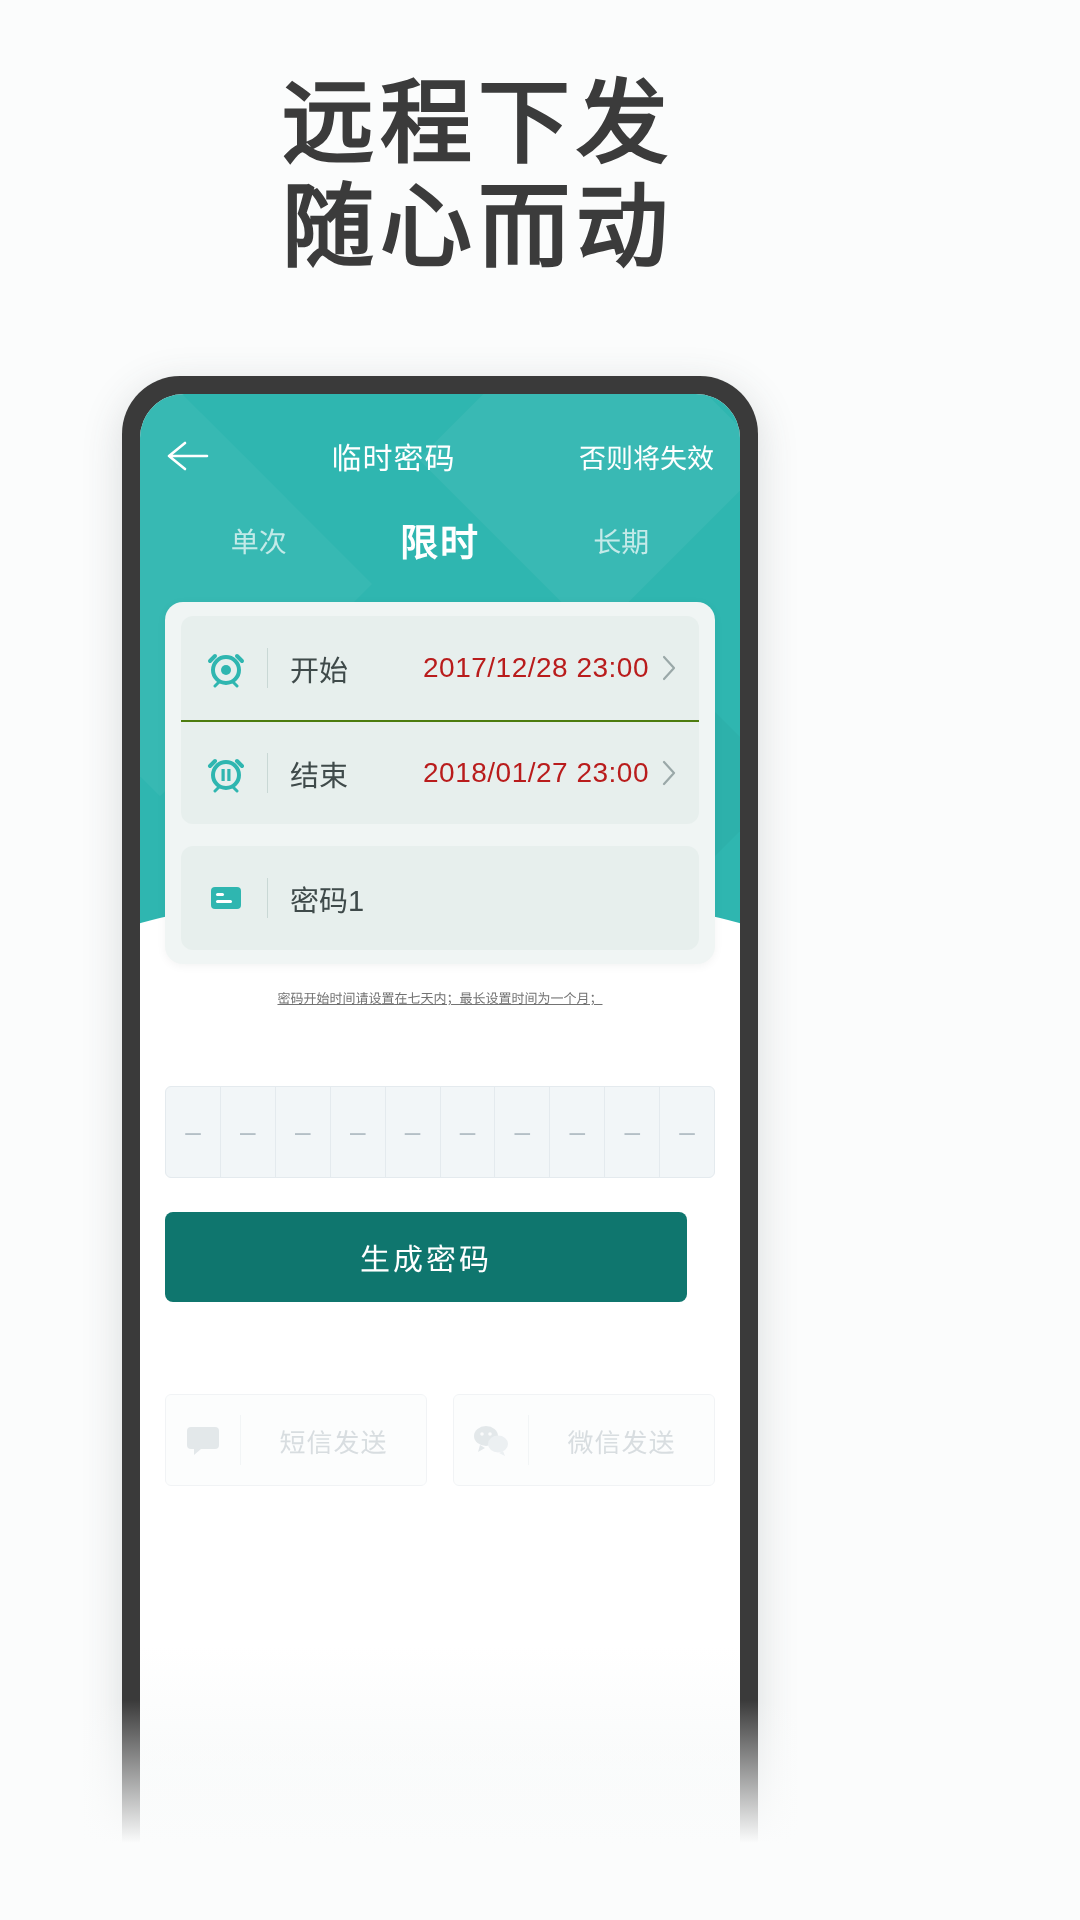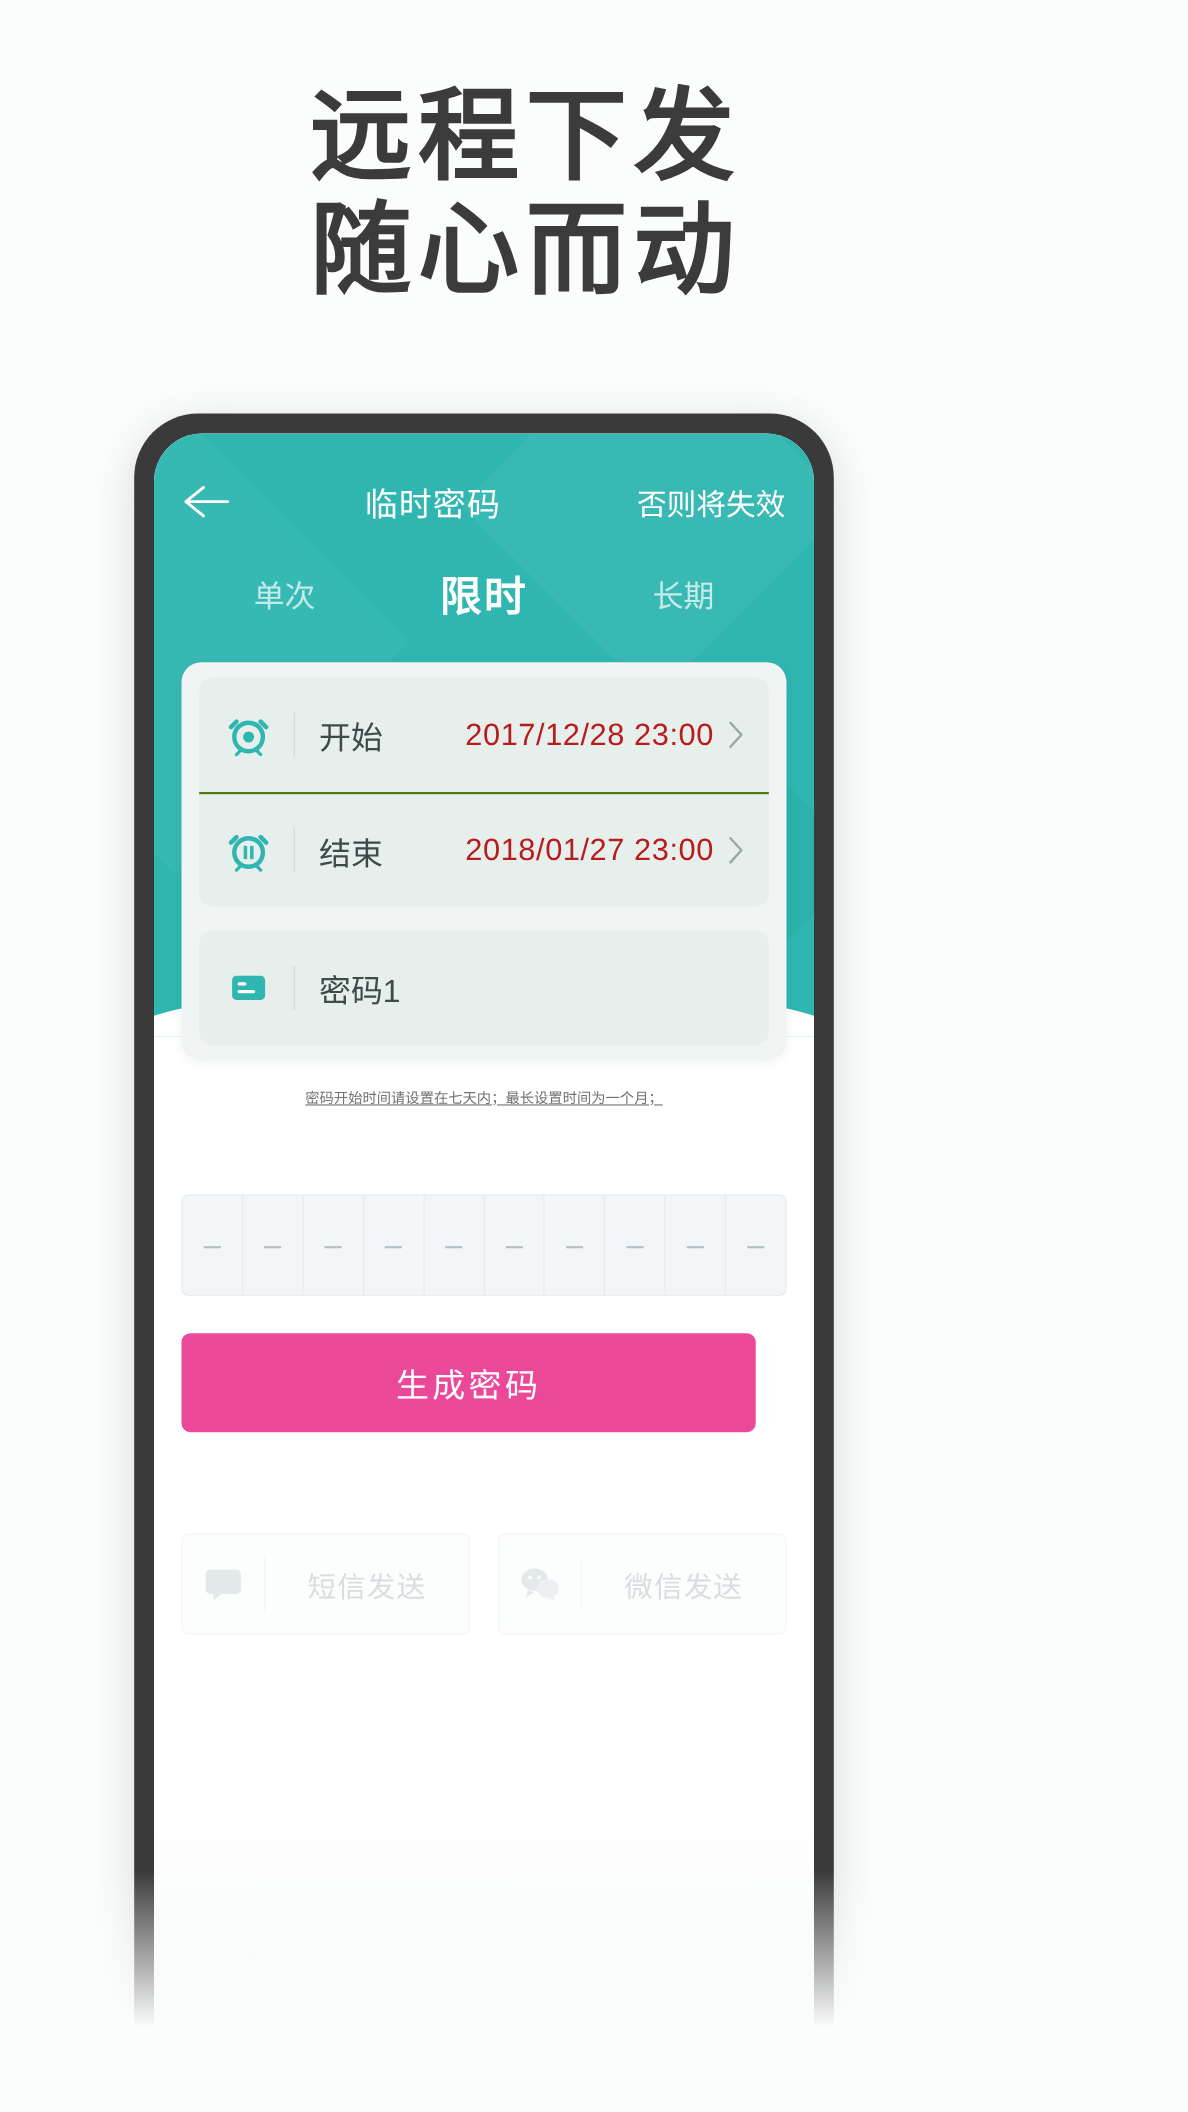--- a/index.html
+++ b/index.html
@@ -260,7 +260,7 @@
     left: 25px;
     width: 522px;
     height: 90px;
-    background: #ec4899;
+    background: #0f766e;
     border-radius: 8px;
     border: none;
     color: #ffffff;

